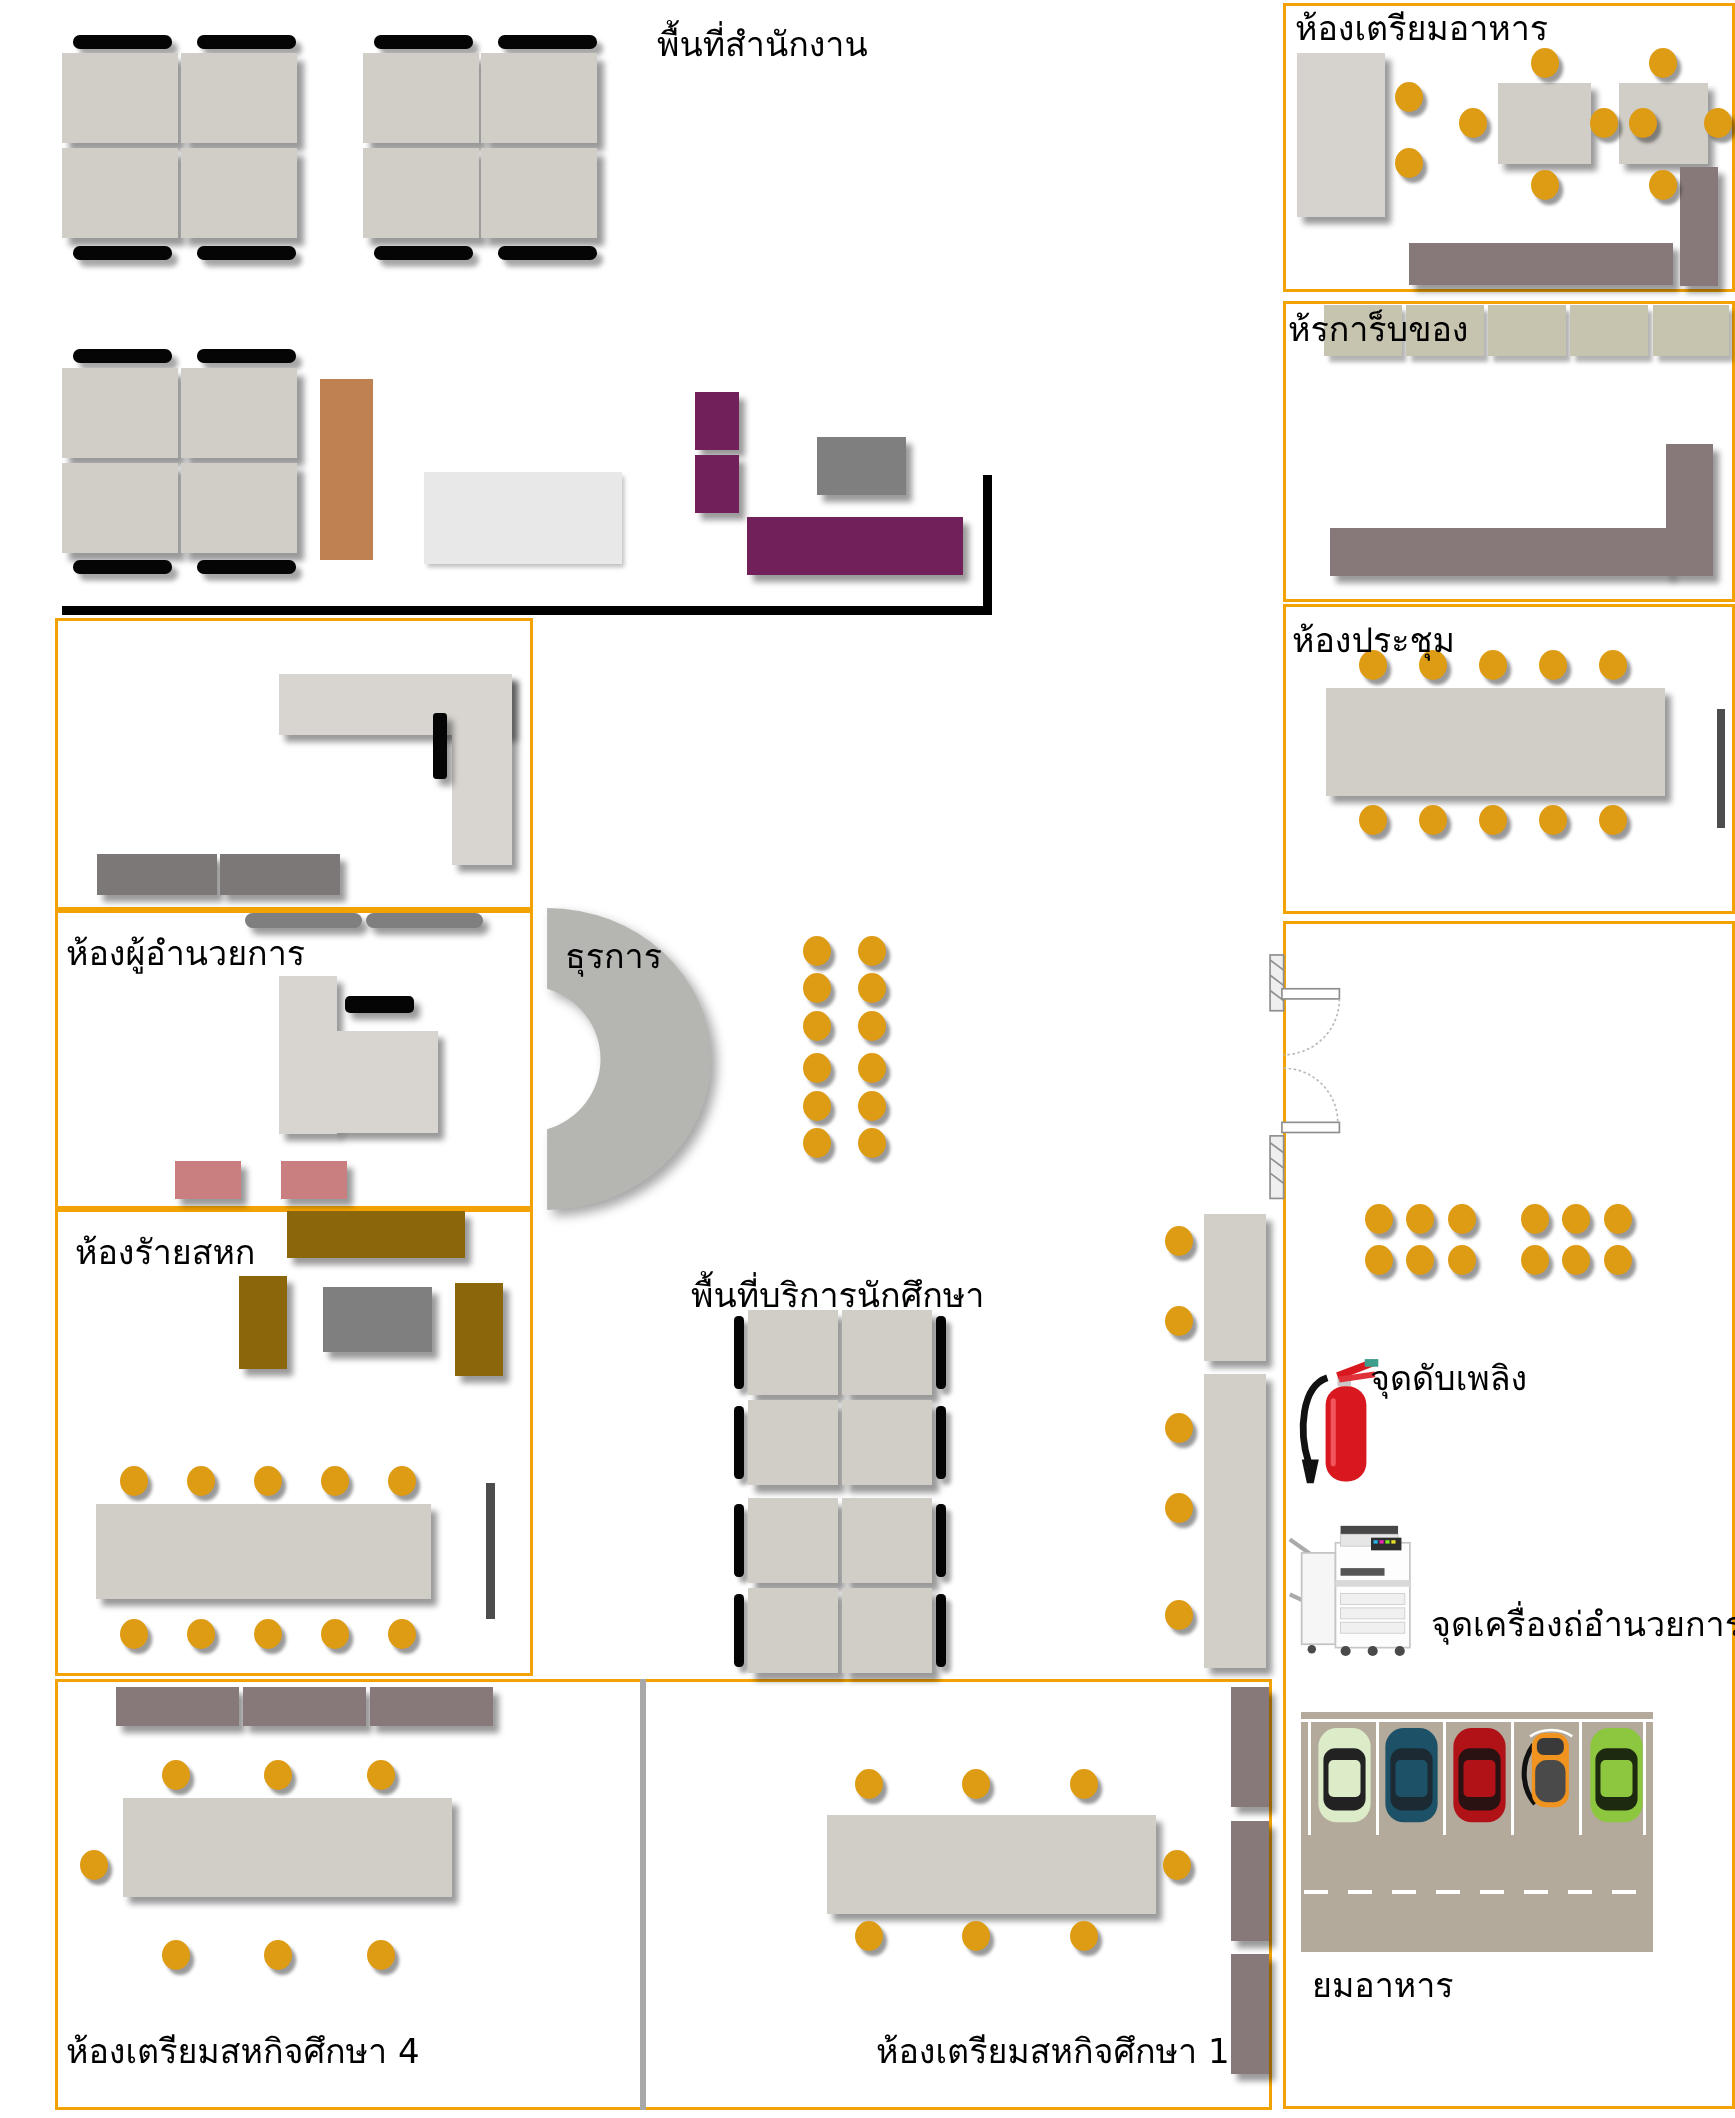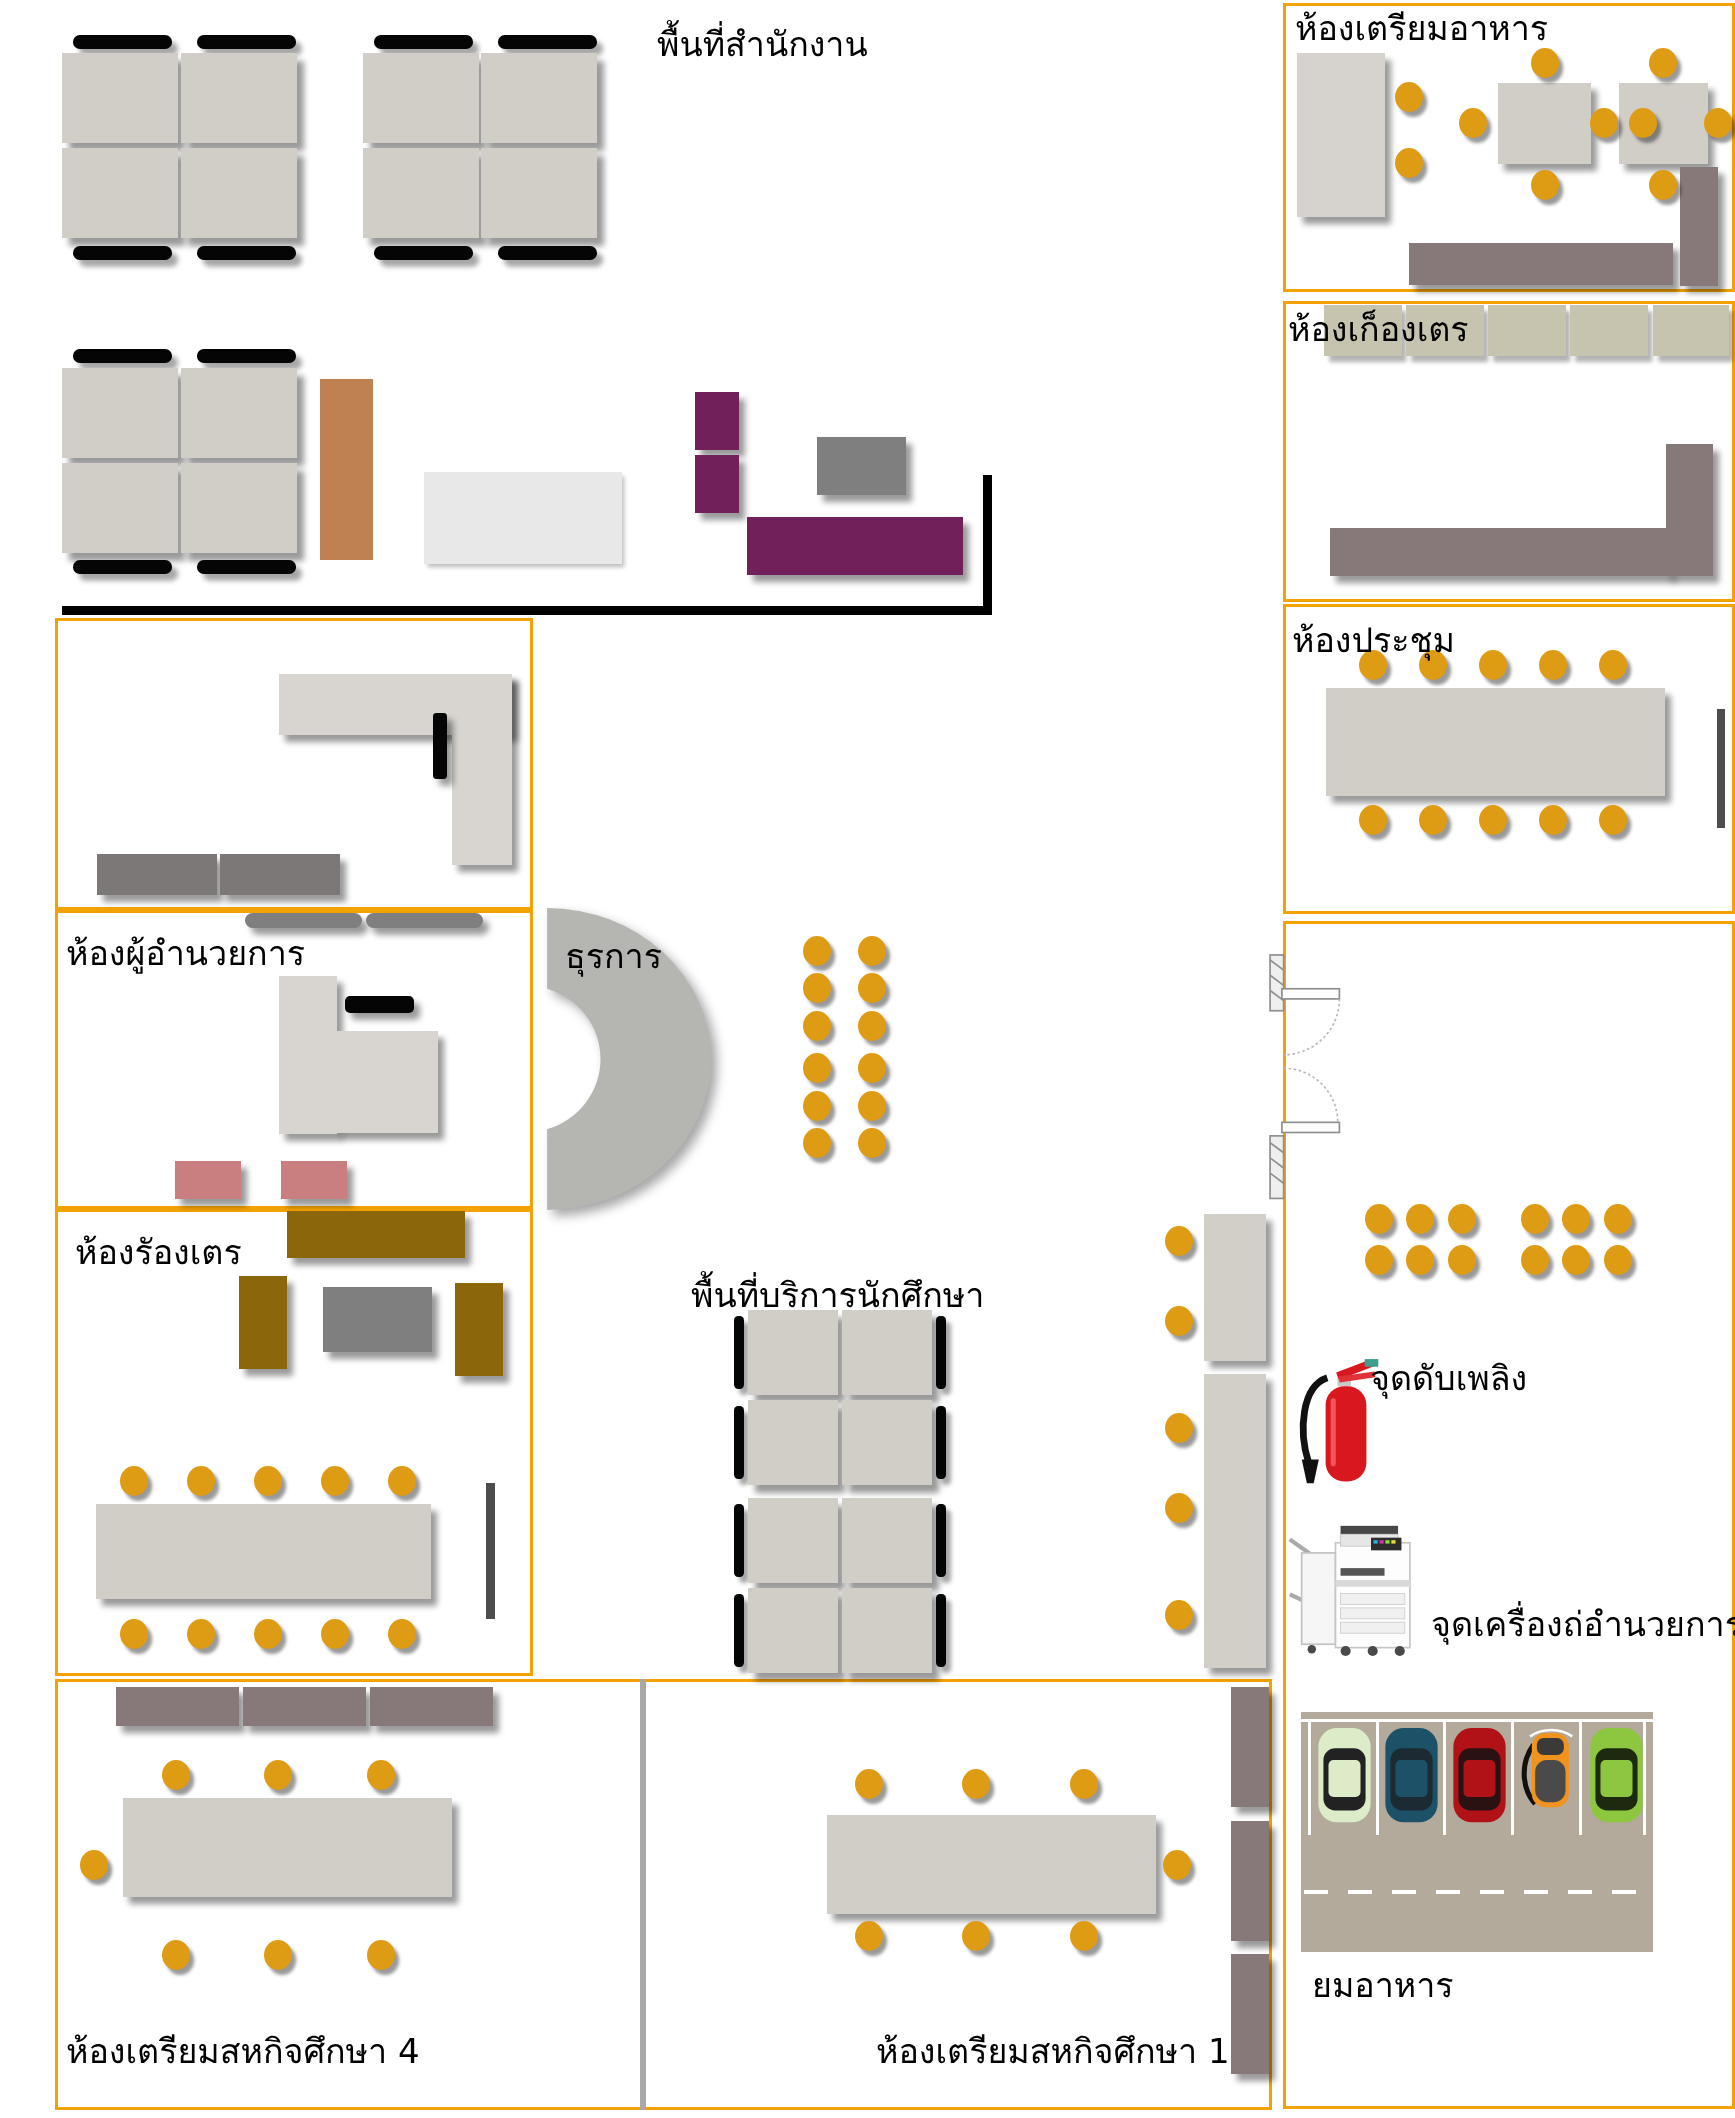--- a/index.html
+++ b/index.html
@@ -193,7 +193,7 @@
   <b class="furn mauve" style="left:1680px;top:167px;width:38px;height:119px"></b>
 
   <div class="room" style="left:1283px;top:301px;width:452px;height:301px"></div>
-  <div class="lbl" style="left:1288px;top:310px">ห้องเก็องเตร</div>
+  <div class="lbl" style="left:1288px;top:310px">ห้รการ็บของ</div>
   <b class="furn khaki flat" style="left:1324px;top:305px;width:78px;height:51px"></b>
   <b class="furn khaki flat" style="left:1406px;top:305px;width:78px;height:51px"></b>
   <b class="furn khaki flat" style="left:1488px;top:305px;width:78px;height:51px"></b>

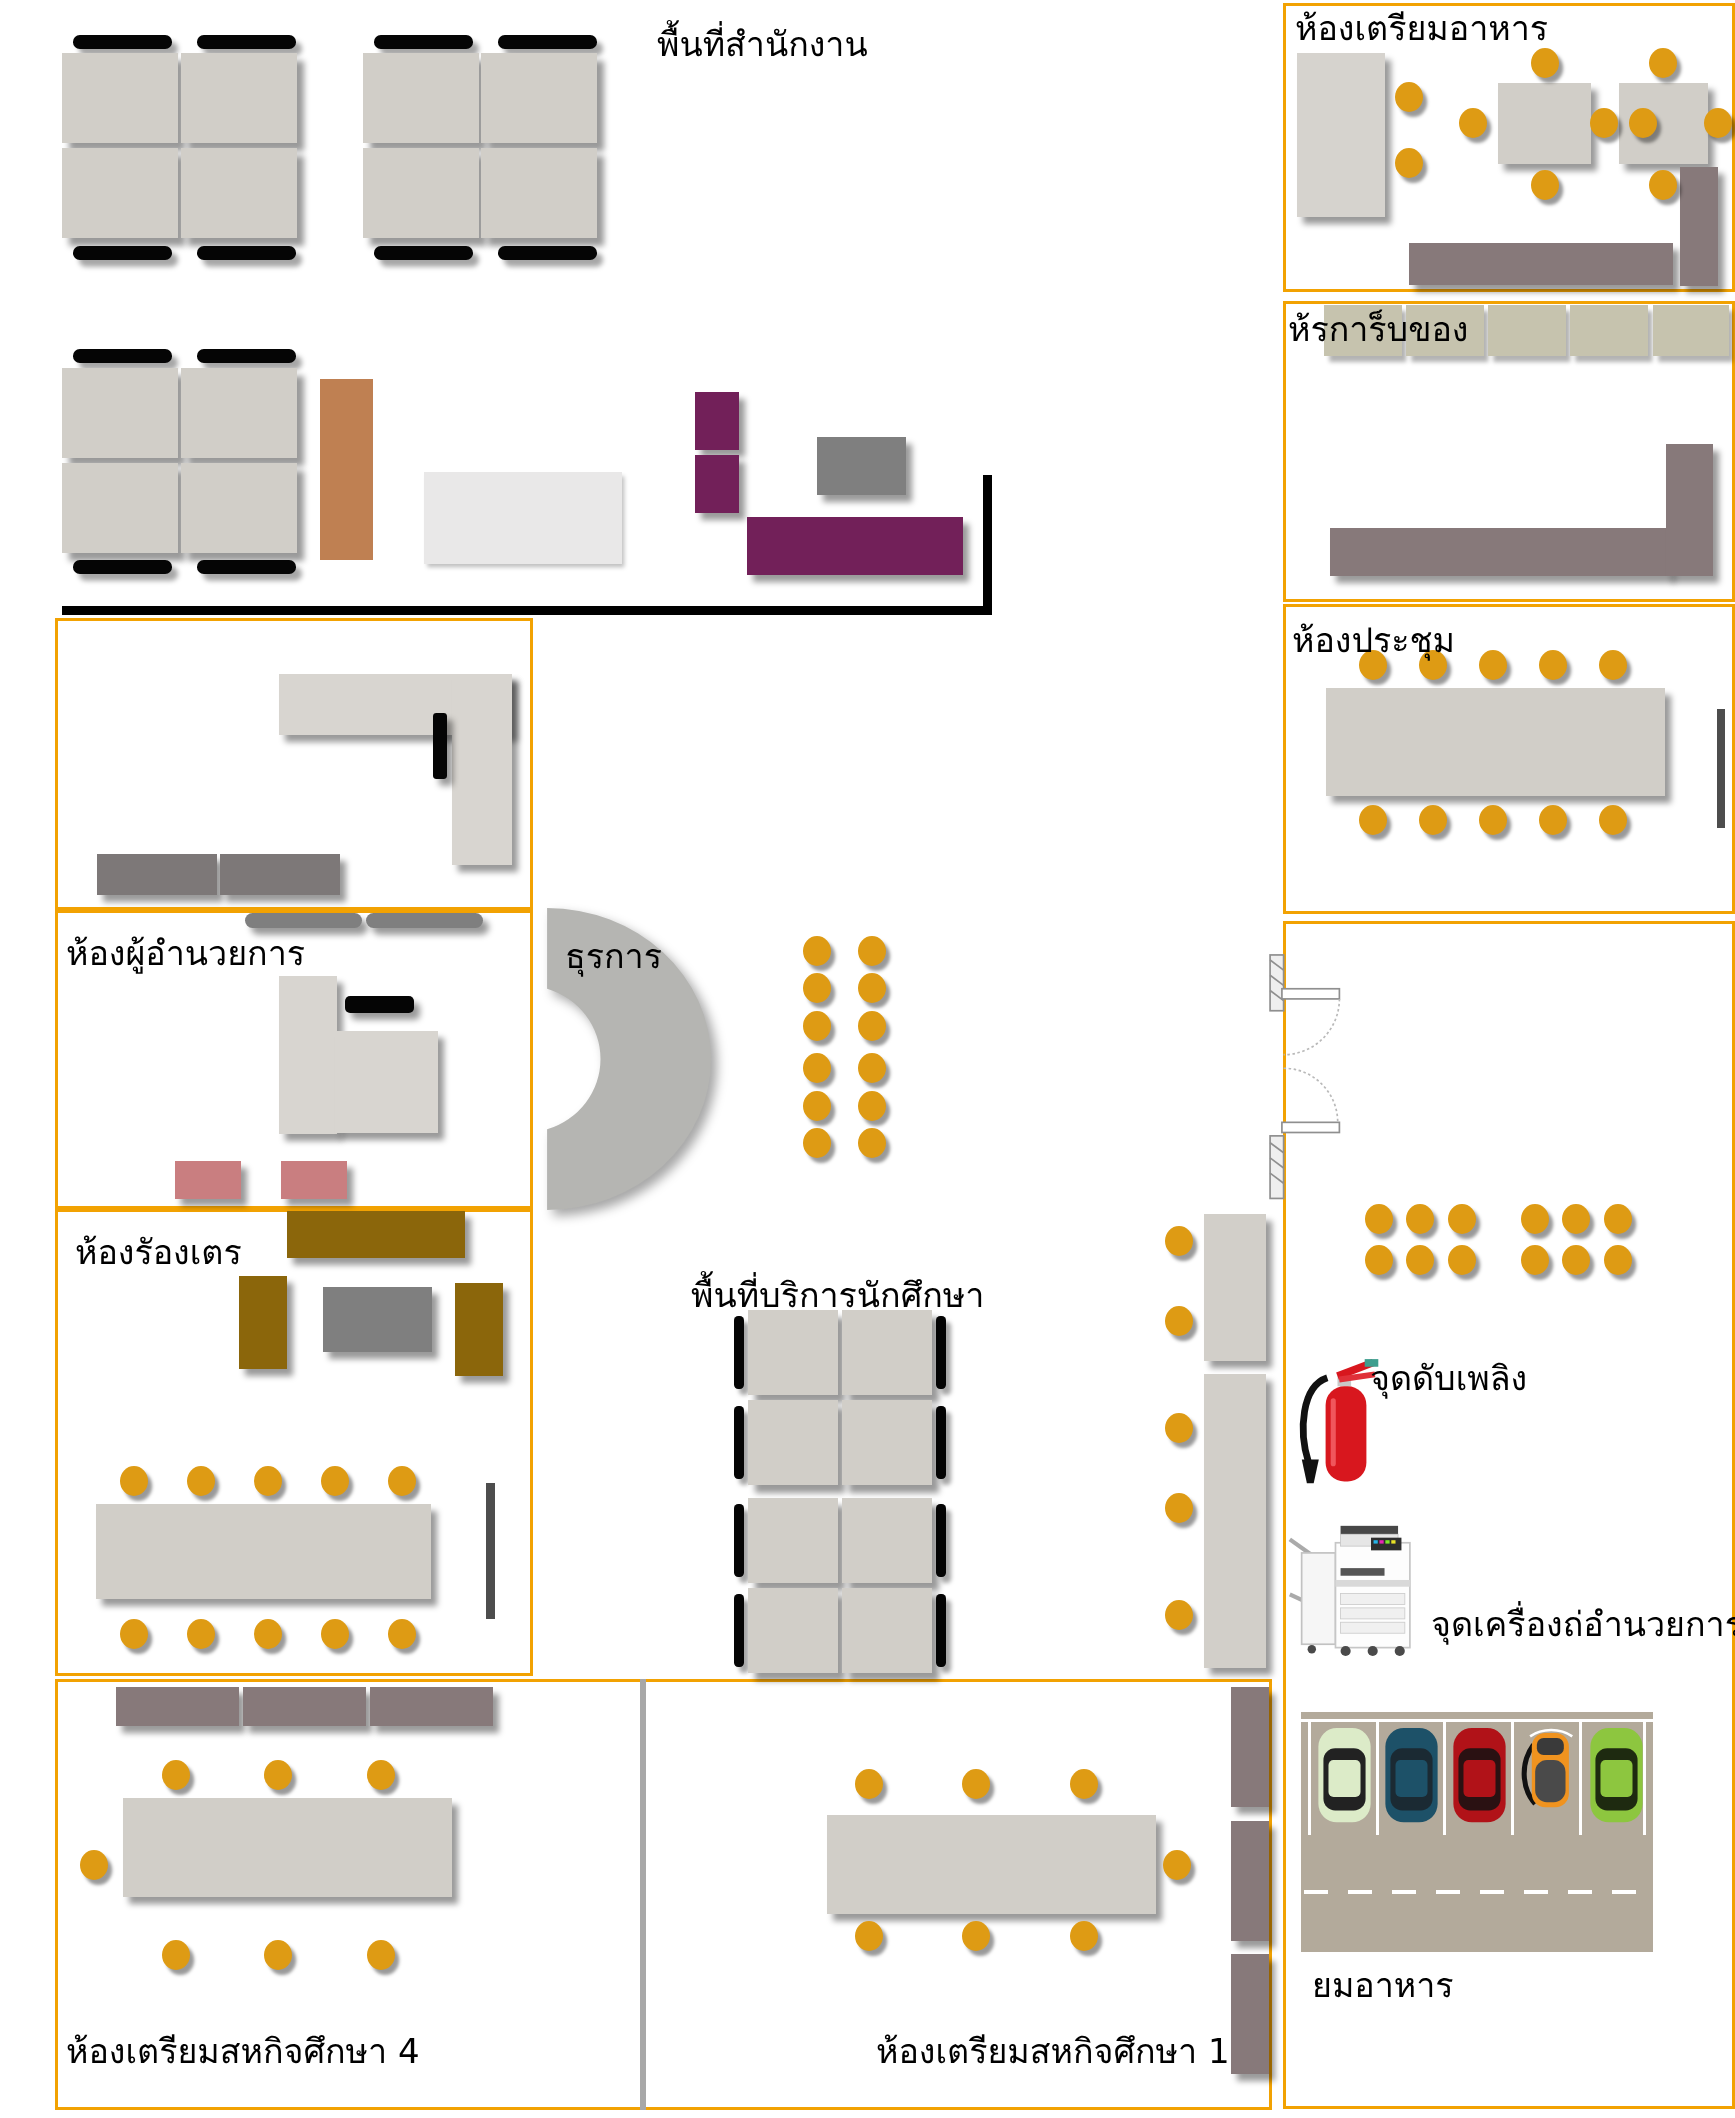--- a/index.html
+++ b/index.html
@@ -82,7 +82,7 @@
   <b class="furn pink" style="left:281px;top:1161px;width:66px;height:38px"></b>
 
   <div class="room" style="left:55px;top:1209px;width:478px;height:467px"></div>
-  <div class="lbl" style="left:75px;top:1233px">ห้องรัองเตร</div>
+  <div class="lbl" style="left:75px;top:1233px">ห้องรัายสหก</div>
   <b class="furn gold" style="left:287px;top:1211px;width:178px;height:47px"></b>
   <b class="furn gold" style="left:239px;top:1276px;width:48px;height:93px"></b>
   <b class="furn gold" style="left:455px;top:1283px;width:48px;height:93px"></b>

